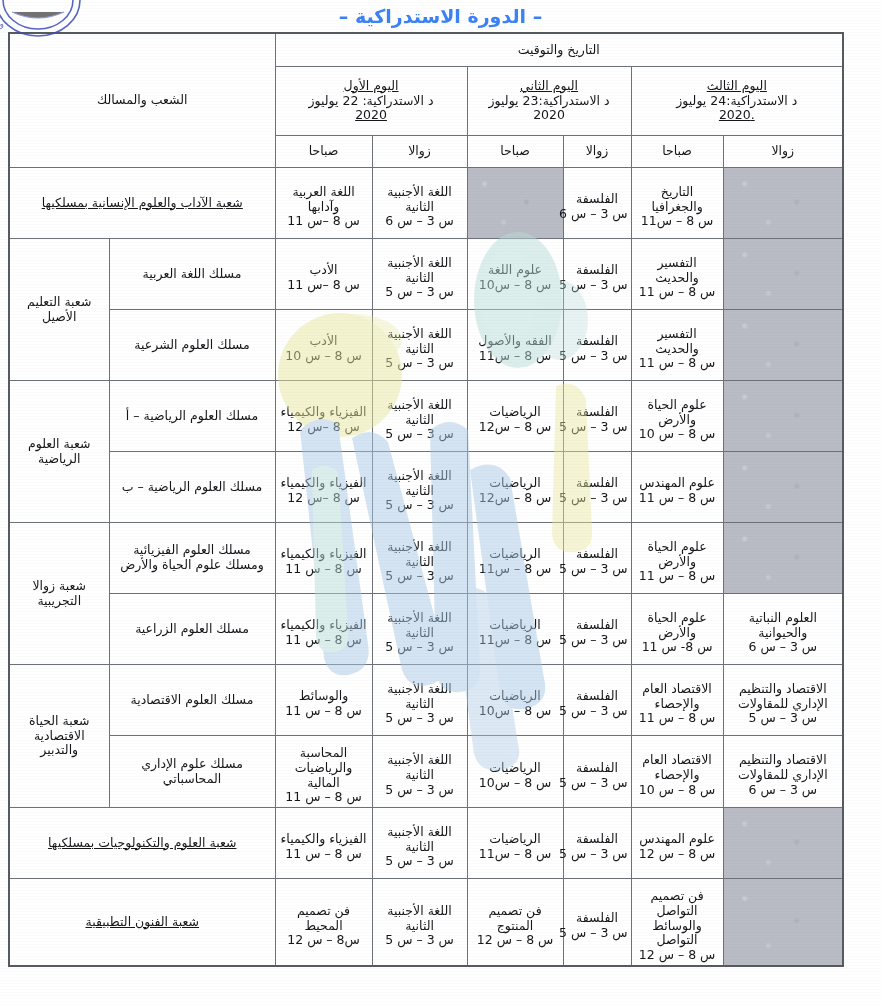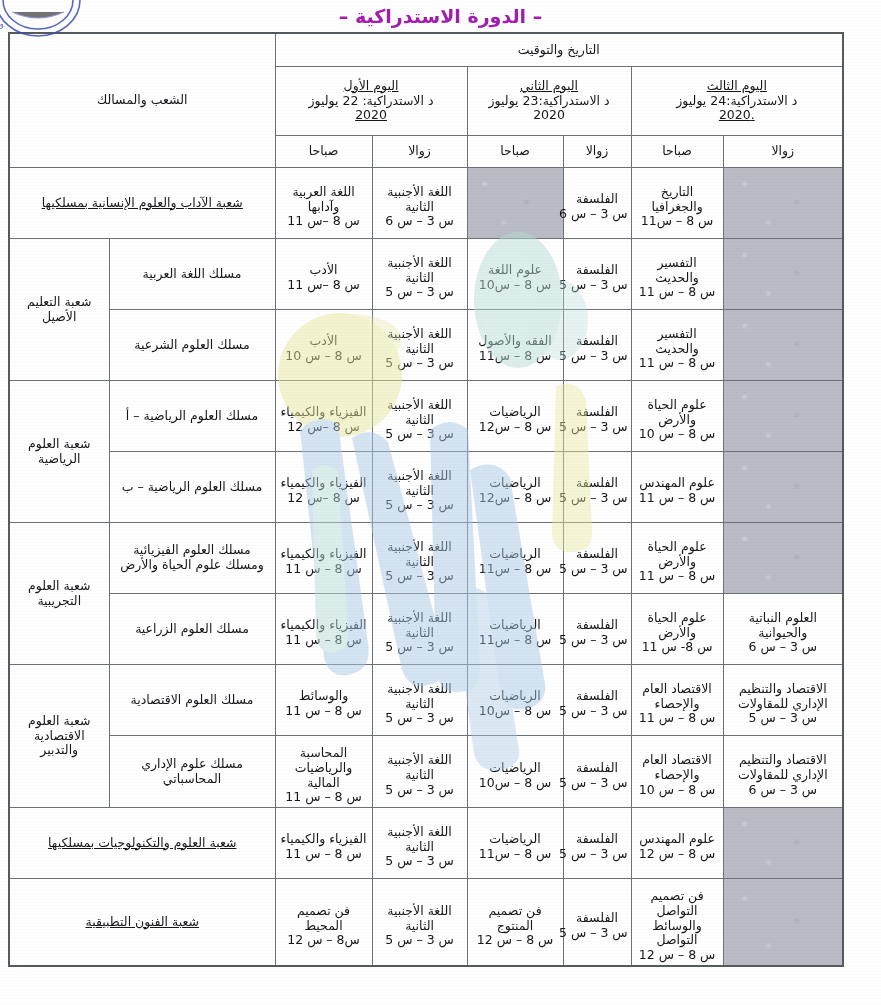--- a/index.html
+++ b/index.html
@@ -40,7 +40,7 @@
     font-size:19px;
     font-weight:700;
     letter-spacing:.2px;
-    color:#a21caf;
+    color:#3b82f6;
     white-space:nowrap;
   }
 

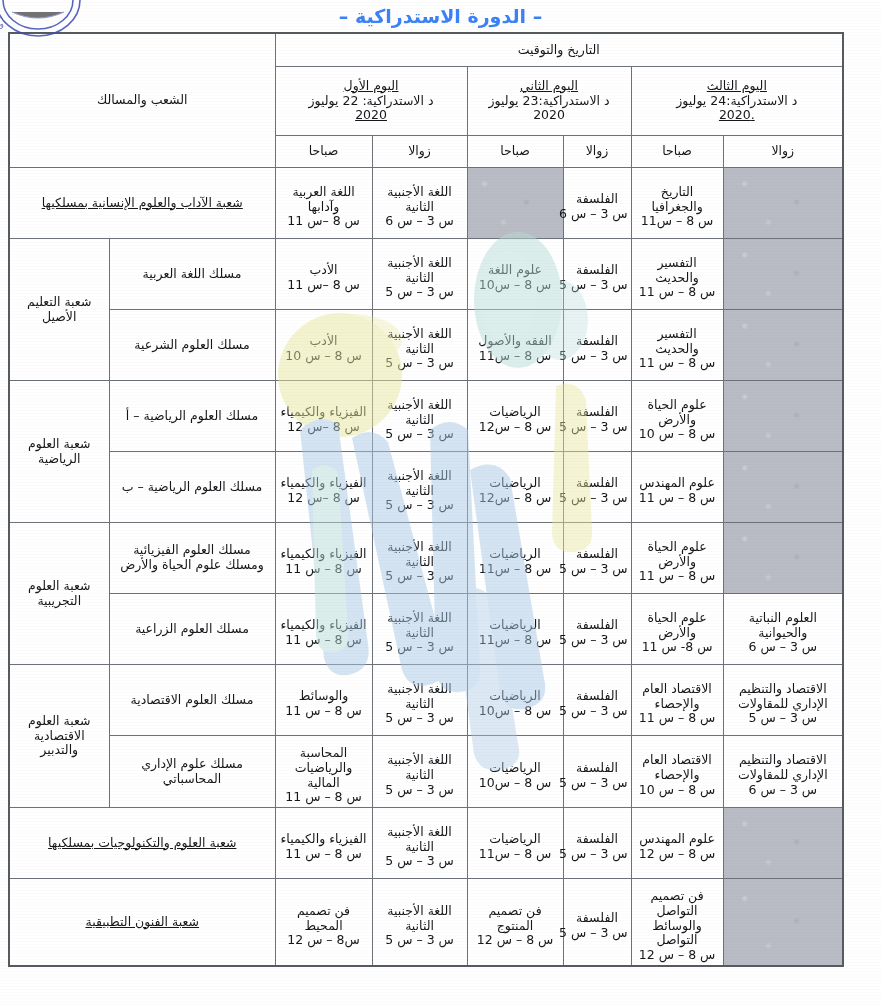--- a/index.html
+++ b/index.html
@@ -355,7 +355,7 @@
             <span class="tm">س 8 – س 11</span>
           </td>
           <td class="track">مسلك العلوم الفيزيائية ومسلك علوم الحياة والأرض</td>
-          <td class="branch" rowspan="2">شعبة العلوم التجريبية</td>
+          <td class="branch" rowspan="2">شعبة زوالا التجريبية</td>
         </tr>
         <tr>
           <td class="subj">

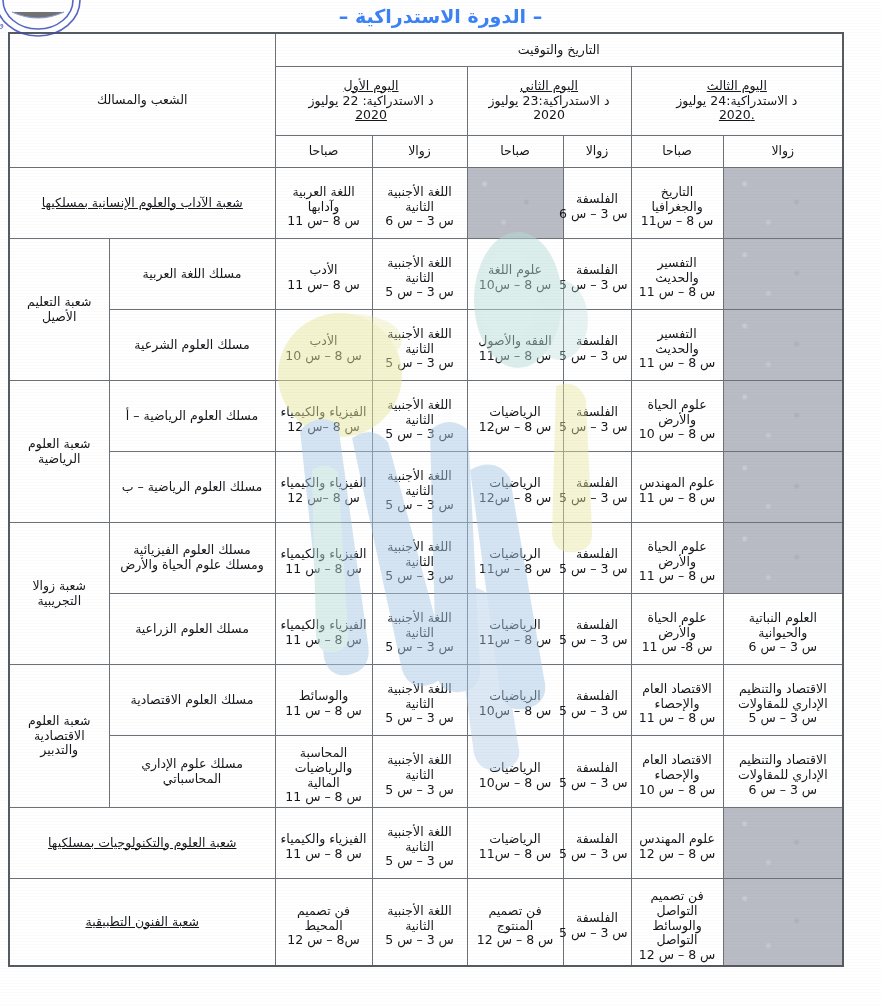--- a/index.html
+++ b/index.html
@@ -410,7 +410,7 @@
             <span class="tm">س 8 – س 11</span>
           </td>
           <td class="track">مسلك العلوم الاقتصادية</td>
-          <td class="branch" rowspan="2">شعبة العلوم الاقتصادية والتدبير</td>
+          <td class="branch" rowspan="2">شعبة الحياة الاقتصادية والتدبير</td>
         </tr>
         <tr>
           <td class="subj">

